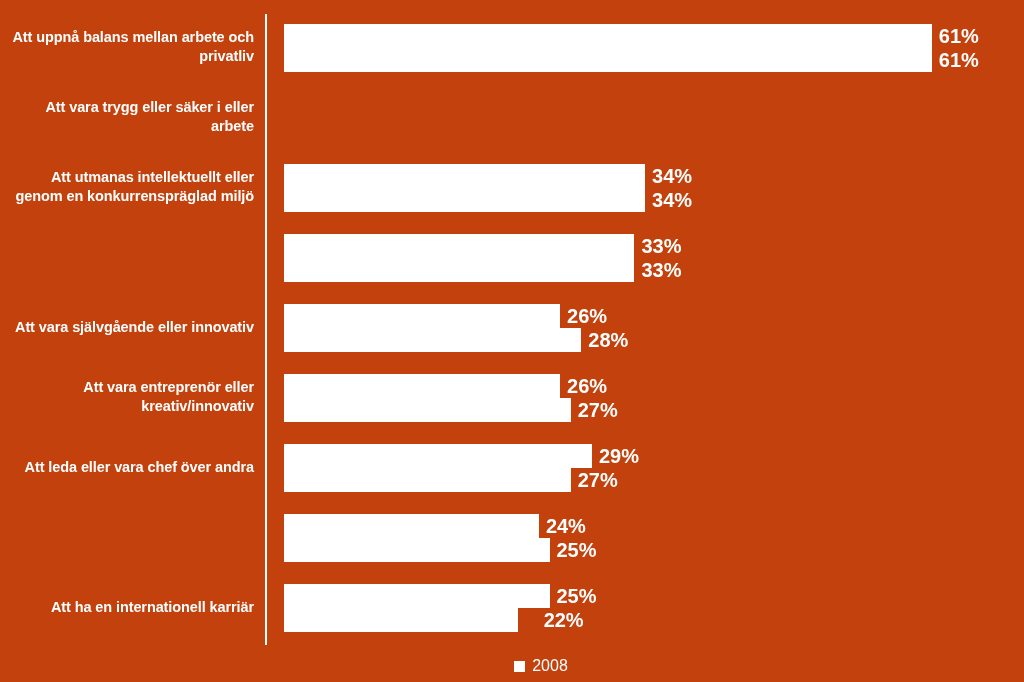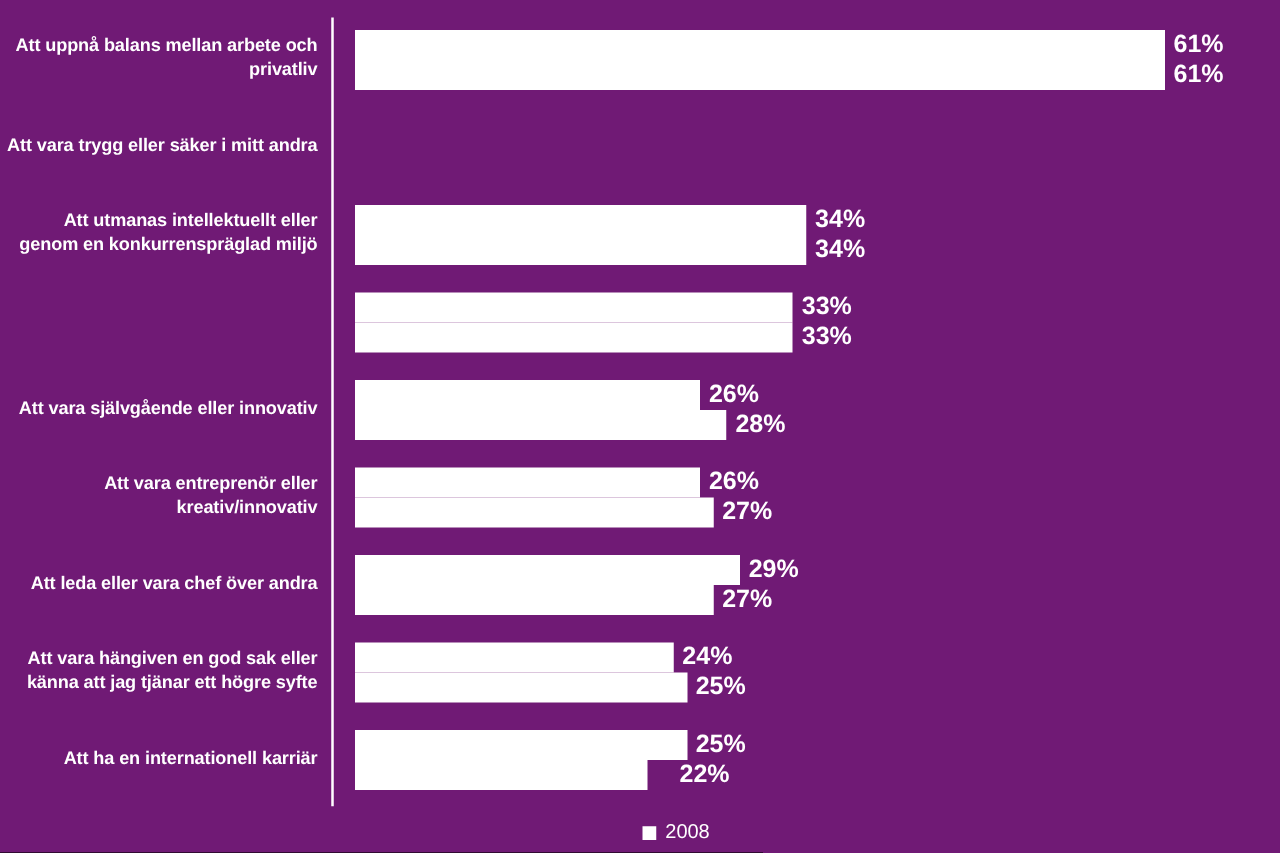--- a/index.html
+++ b/index.html
@@ -18,7 +18,7 @@
     position: relative;
     width: 1024px;
     height: 682px;
-    background: #701a75;
+    background: #c2410c;
   }
 
   

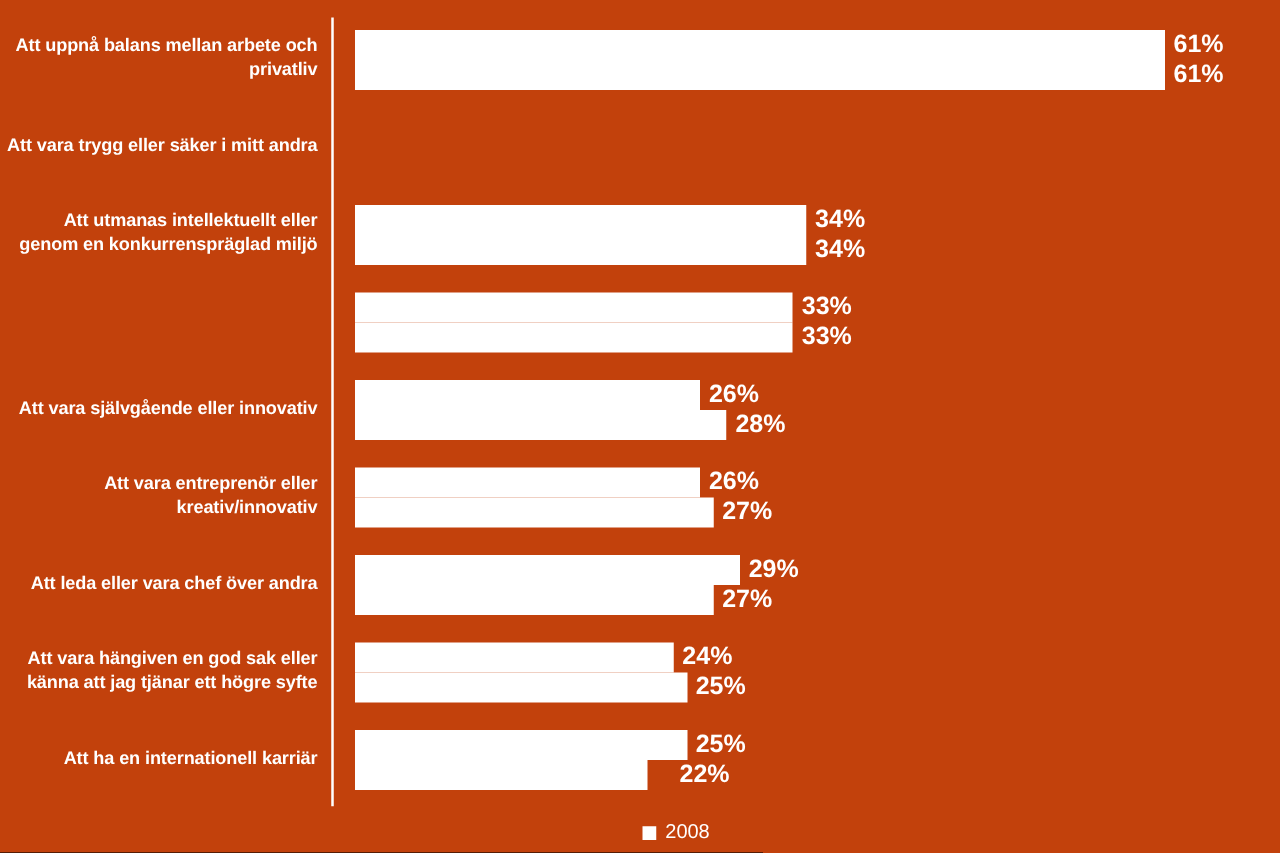--- a/index.html
+++ b/index.html
@@ -148,7 +148,7 @@
           </div>
         </div>
         <div class="cat-group" style="top: 82px;">
-          <div class="cat-label">Att vara trygg eller säker i mitt andra</div>
+          <div class="cat-label">Att vara trygg eller säker i eller arbete</div>
         </div>
         <div class="cat-group" style="top: 152px;">
           <div class="cat-label">Att utmanas intellektuellt eller genom en konkurrenspräglad miljö</div>

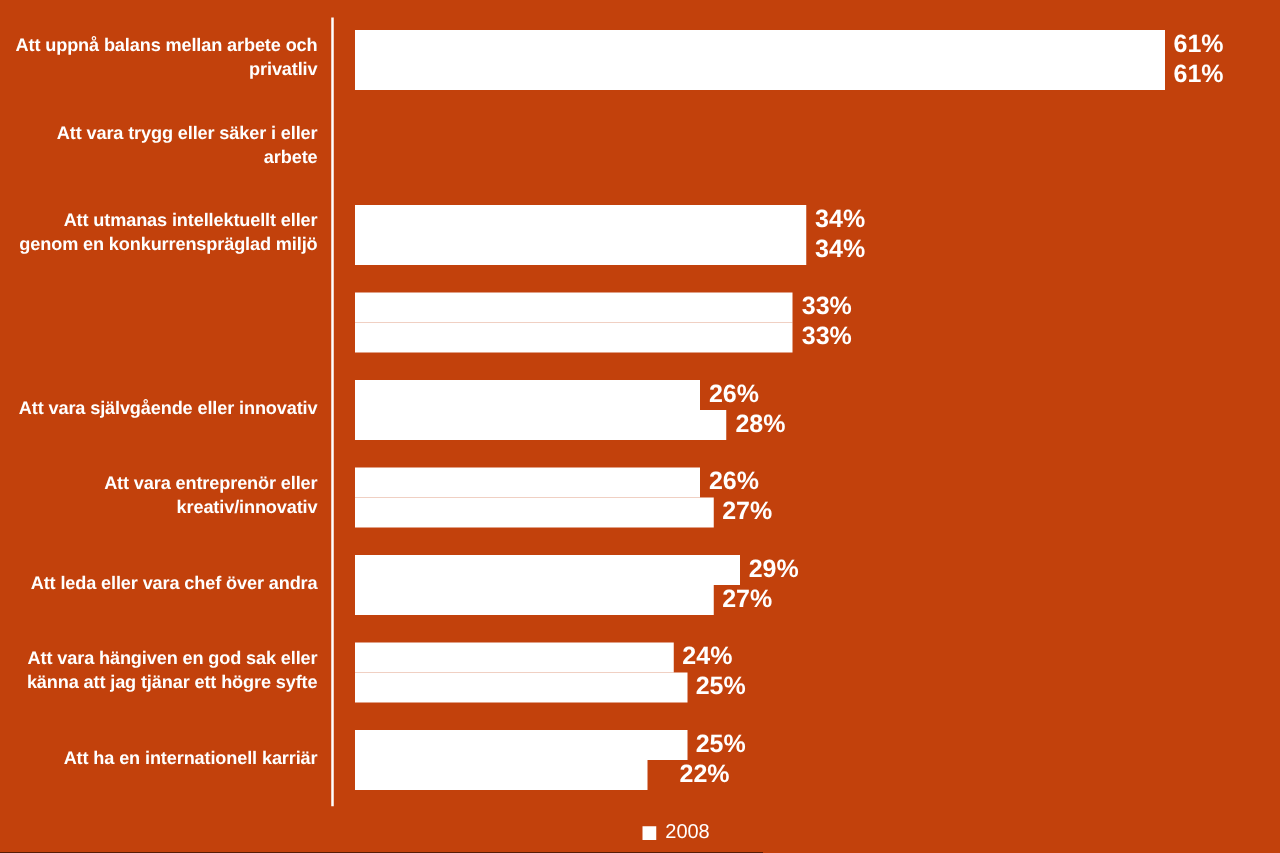--- a/index.html
+++ b/index.html
@@ -215,7 +215,6 @@
           </div>
         </div>
         <div class="cat-group" style="top: 502px;">
-          <div class="cat-label">Att vara hängiven en god sak eller känna att jag tjänar ett högre syfte</div>
           <div class="bars-wrap">
             <div class="bar-row r1">
               <div class="bar-rect" style="width: 254.88px;"></div>

